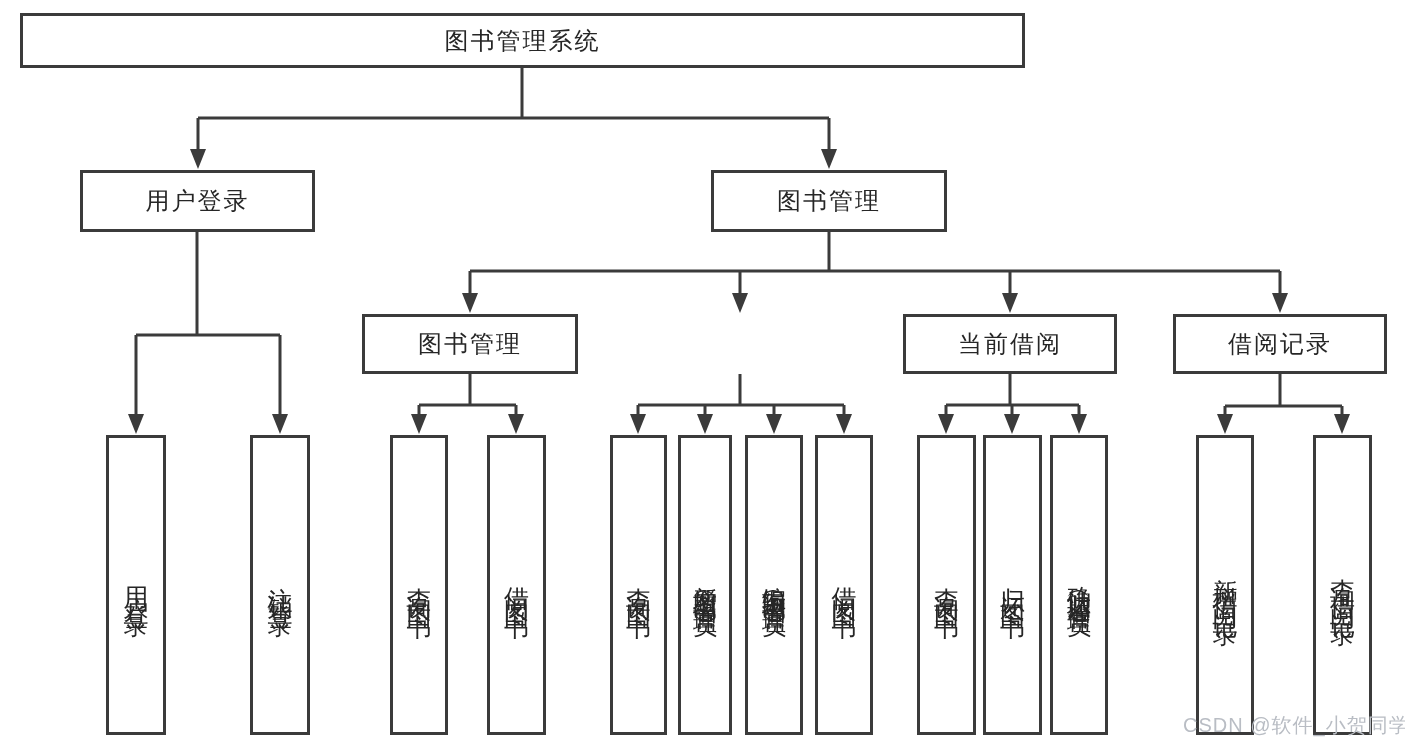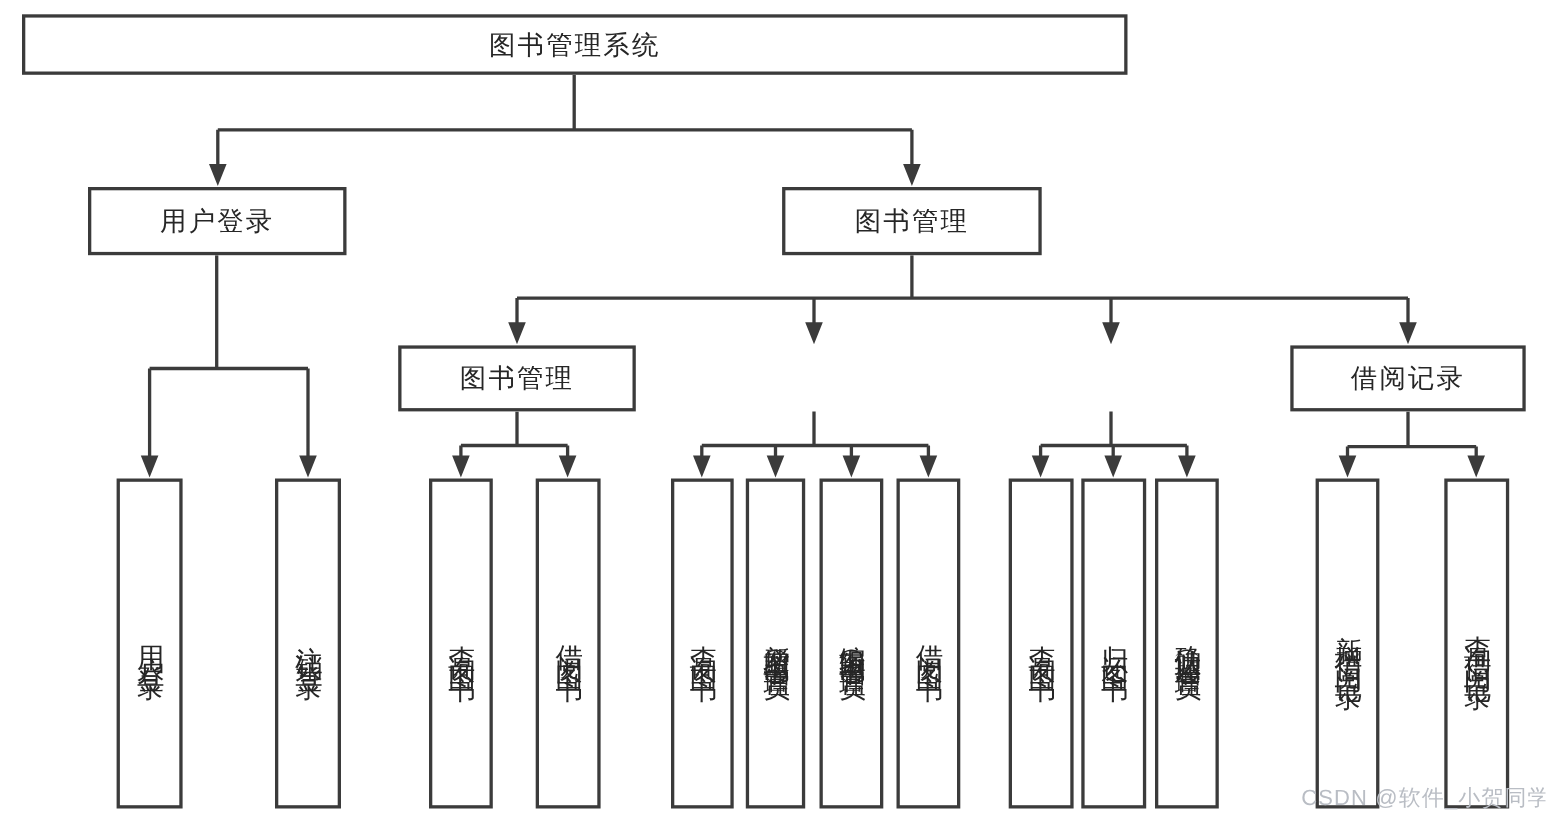--- a/index.html
+++ b/index.html
@@ -96,6 +96,9 @@
   <div class="node h-node" id="g0">
     <span>图书管理</span>
   </div>
+  <div class="node h-node" id="g2">
+    <span>当前借阅</span>
+  </div>
   <div class="node h-node" id="g3">
     <span>借阅记录</span>
   </div>

